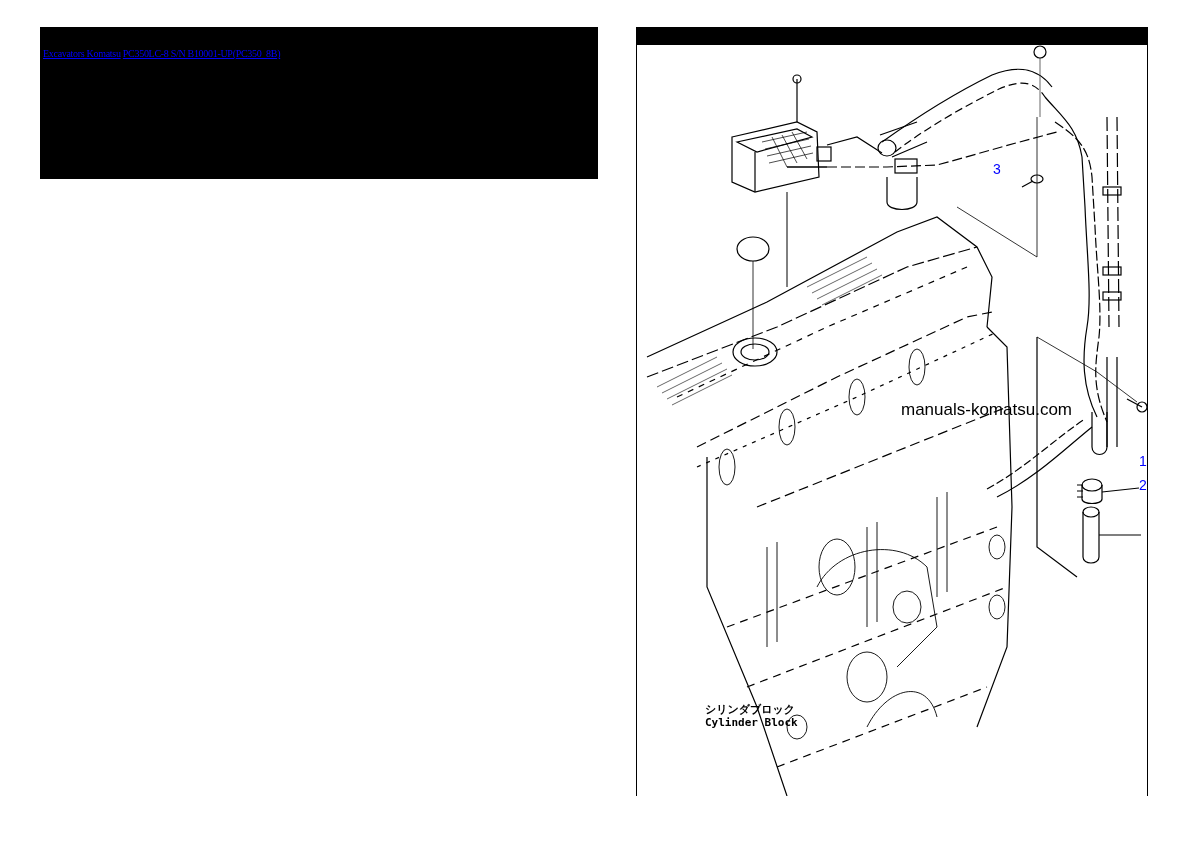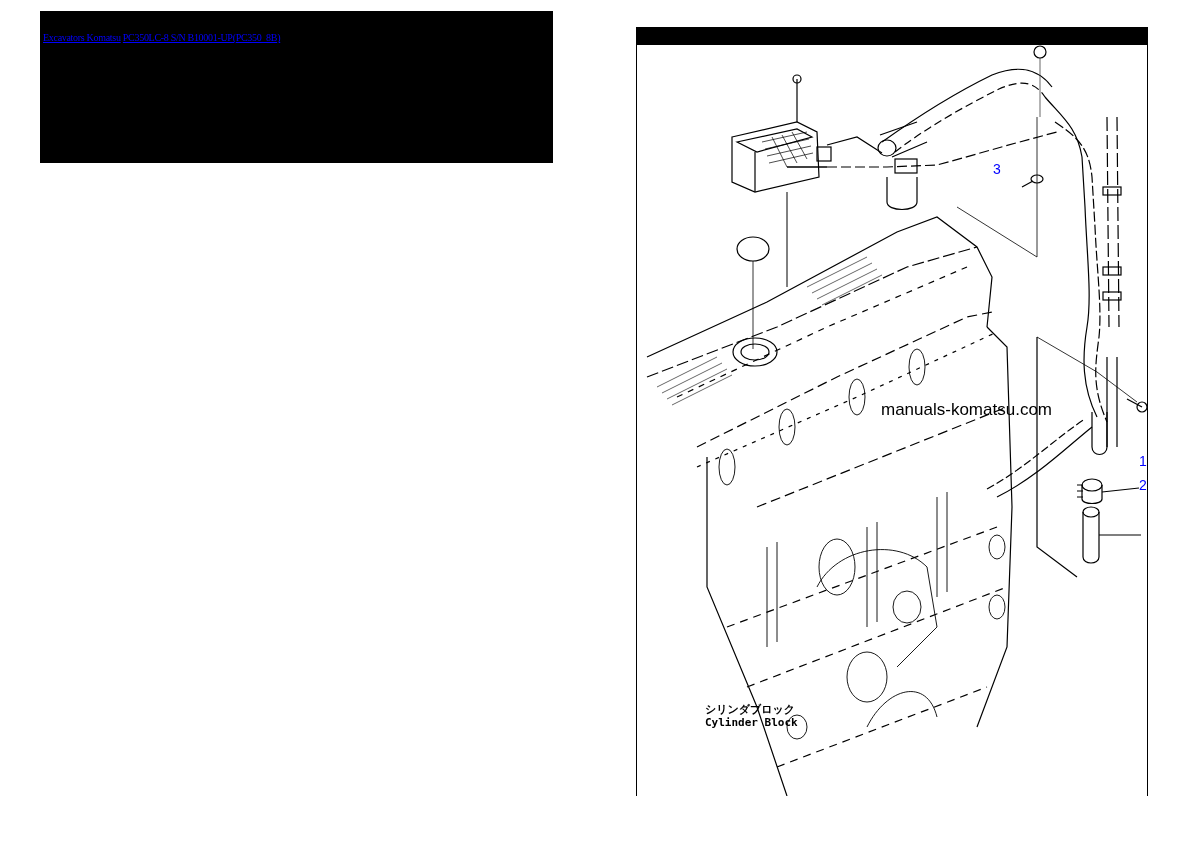--- a/index.html
+++ b/index.html
@@ -4,7 +4,7 @@
 <style>
   html, body { margin:0; padding:0; background:#ffffff; }
   body { width:1190px; height:842px; position:relative; overflow:hidden; font-family:"Liberation Serif", serif; }
-  .header-box { position:absolute; left:40px; top:11px; width:513px; height:152px; background:#000000; }
+  .header-box { position:absolute; left:40px; top:27px; width:513px; height:152px; background:#000000;padding-left:45px; }
   .breadcrumb { position:absolute; left:3px; top:21px; font-family:"Liberation Serif", serif; font-size:10px; letter-spacing:-0.3px; white-space:nowrap; }
   .breadcrumb a { color:#0000ff; text-decoration:underline; cursor:pointer; }
   .diagram-panel { position:absolute; left:636px; top:27px; width:512px; height:769px; background:#ffffff; border-left:1px solid #000; border-right:1px solid #000; box-sizing:border-box; overflow:hidden; }

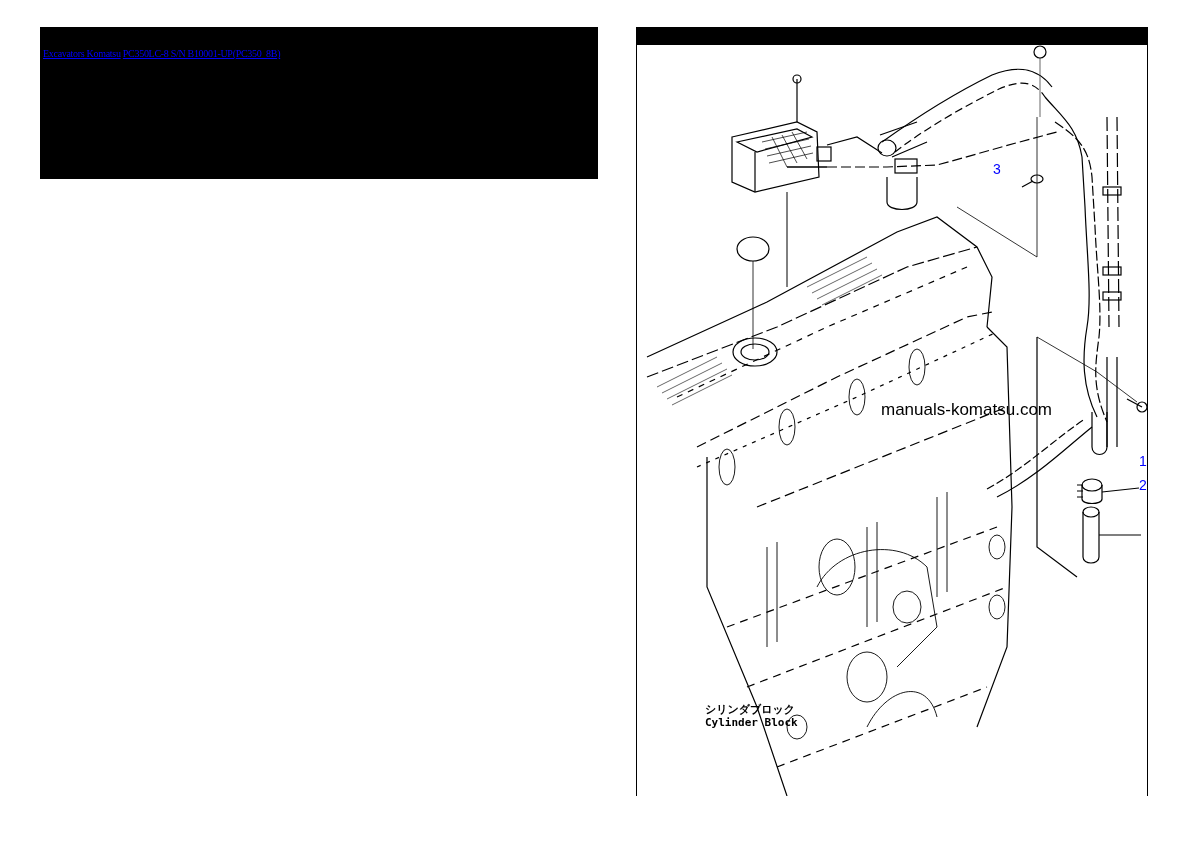--- a/index.html
+++ b/index.html
@@ -143,7 +143,7 @@
   <span class="callout" style="left:502px; top:427px;">1</span>
   <span class="callout" style="left:502px; top:451px;">2</span>
 
-  <span class="watermark" style="left:244px; top:373px;">manuals-komatsu.com</span>
+  <span class="watermark" style="left:264px; top:373px;">manuals-komatsu.com</span>
 
   <div class="label-jp" style="left:68px; top:632px;">
     <div>シリンダブロック</div>

